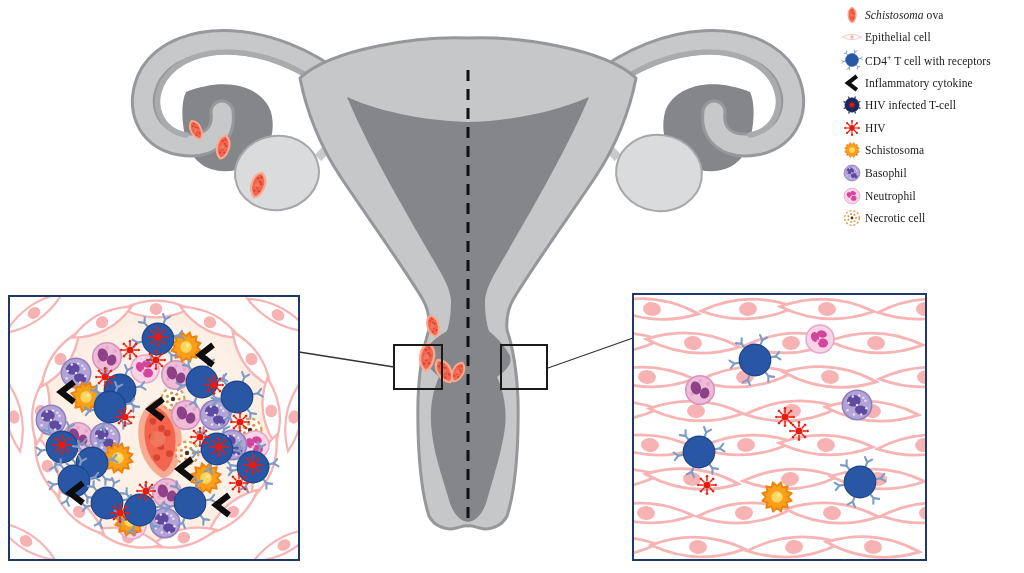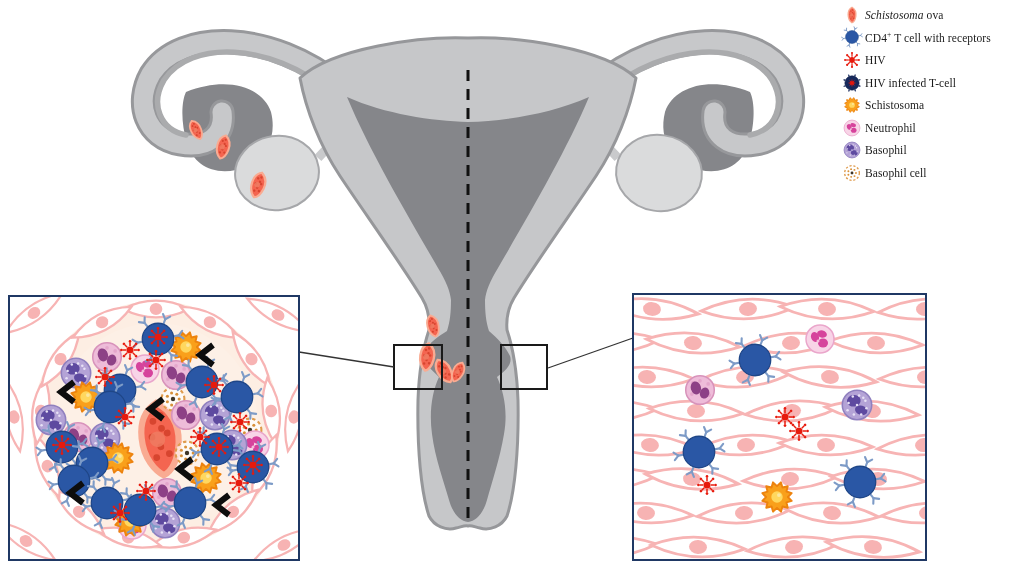--- a/index.html
+++ b/index.html
@@ -1806,6 +1806,17 @@
           </svg>
         </span>
         <span class="legend-label"><i>Schistosoma</i> ova</span>
+      </div>
+      <div class="legend-row">
+        <span class="legend-icon">
+          <svg width="26" height="24" viewBox="-17 -15 34 30">
+     <g transform="scale(0.52)">
+              <path d="M-24,0 Q0,-13 24,0 Q0,13 -24,0 Z" fill="#ffffff" stroke="#f7b4b4" stroke-width="1.8"></path>
+            <circle cx="0" cy="0" r="4.6" fill="#f6abab" opacity=".9"></circle>
+            </g>
+          </svg>
+        </span>
+        <span class="legend-label">Epithelial cell</span>
       </div>
       <div class="legend-row">
         <span class="legend-icon">

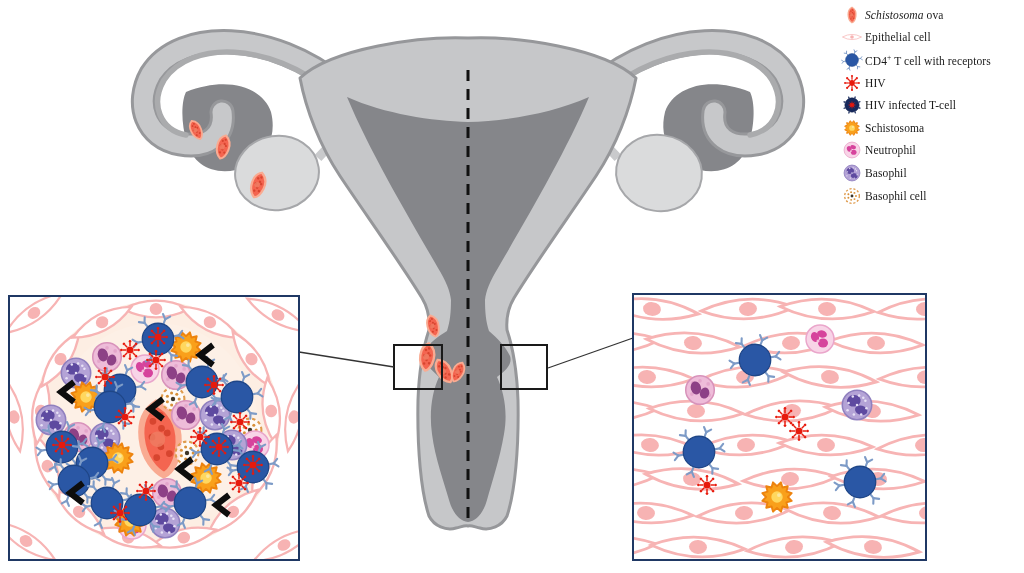--- a/index.html
+++ b/index.html
@@ -1857,6 +1857,16 @@
           </svg>
         </span>
         <span class="legend-label">CD4<sup>+</sup> T cell with receptors</span>
+      </div>
+      <div class="legend-row">
+        <span class="legend-icon">
+          <svg width="26" height="24" viewBox="-17 -15 34 30">
+     <g transform="scale(0.9)">
+              <path d="M7,-10 L-6,0 L7,10" fill="none" stroke="#0d0d0d" stroke-width="6" stroke-linecap="butt" stroke-linejoin="miter"></path>
+            </g>
+          </svg>
+        </span>
+        <span class="legend-label">Inflammatory cytokine</span>
       </div>
       <div class="legend-row">
         <span class="legend-icon">

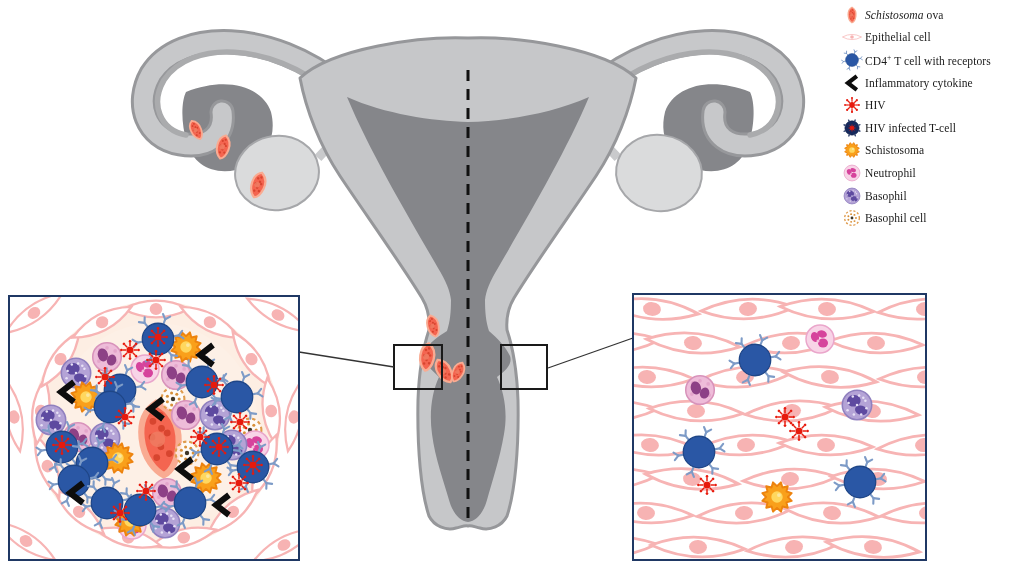--- a/index.html
+++ b/index.html
@@ -1871,48 +1871,6 @@
       <div class="legend-row">
         <span class="legend-icon">
           <svg width="26" height="24" viewBox="-17 -15 34 30">
-     <g transform="scale(0.82)">
-              <g transform="rotate(0)">
-                <line x1="0" y1="-5" x2="0" y2="-9.5" stroke="#e71a0d" stroke-width="1.9"></line>
-               <circle cx="0" cy="-11" r="1.7" fill="#e71a0d"></circle>
-              </g>
-              <g transform="rotate(45)">
-                <line x1="0" y1="-5" x2="0" y2="-9.5" stroke="#e71a0d" stroke-width="1.9"></line>
-               <circle cx="0" cy="-11" r="1.7" fill="#e71a0d"></circle>
-              </g>
-              <g transform="rotate(90)">
-                <line x1="0" y1="-5" x2="0" y2="-9.5" stroke="#e71a0d" stroke-width="1.9"></line>
-               <circle cx="0" cy="-11" r="1.7" fill="#e71a0d"></circle>
-              </g>
-              <g transform="rotate(135)">
-                <line x1="0" y1="-5" x2="0" y2="-9.5" stroke="#e71a0d" stroke-width="1.9"></line>
-               <circle cx="0" cy="-11" r="1.7" fill="#e71a0d"></circle>
-              </g>
-              <g transform="rotate(180)">
-                <line x1="0" y1="-5" x2="0" y2="-9.5" stroke="#e71a0d" stroke-width="1.9"></line>
-               <circle cx="0" cy="-11" r="1.7" fill="#e71a0d"></circle>
-              </g>
-              <g transform="rotate(225)">
-                <line x1="0" y1="-5" x2="0" y2="-9.5" stroke="#e71a0d" stroke-width="1.9"></line>
-               <circle cx="0" cy="-11" r="1.7" fill="#e71a0d"></circle>
-              </g>
-              <g transform="rotate(270)">
-                <line x1="0" y1="-5" x2="0" y2="-9.5" stroke="#e71a0d" stroke-width="1.9"></line>
-               <circle cx="0" cy="-11" r="1.7" fill="#e71a0d"></circle>
-              </g>
-              <g transform="rotate(315)">
-                <line x1="0" y1="-5" x2="0" y2="-9.5" stroke="#e71a0d" stroke-width="1.9"></line>
-               <circle cx="0" cy="-11" r="1.7" fill="#e71a0d"></circle>
-              </g>
-              <circle r="4.6" fill="#e71a0d"></circle>
-            </g>
-          </svg>
-        </span>
-        <span class="legend-label">HIV</span>
-      </div>
-      <div class="legend-row">
-        <span class="legend-icon">
-          <svg width="26" height="24" viewBox="-17 -15 34 30">
      <g transform="scale(0.72)">
               <line transform="rotate(22)" x1="0" y1="-13" x2="0" y2="-16.5" stroke="#16295c" stroke-width="2.2"></line>
               <line transform="rotate(67)" x1="0" y1="-13" x2="0" y2="-16.5" stroke="#16295c" stroke-width="2.2"></line>
@@ -1928,6 +1886,48 @@
           </svg>
         </span>
         <span class="legend-label">HIV infected T-cell</span>
+      </div>
+      <div class="legend-row">
+        <span class="legend-icon">
+          <svg width="26" height="24" viewBox="-17 -15 34 30">
+     <g transform="scale(0.82)">
+              <g transform="rotate(0)">
+                <line x1="0" y1="-5" x2="0" y2="-9.5" stroke="#e71a0d" stroke-width="1.9"></line>
+               <circle cx="0" cy="-11" r="1.7" fill="#e71a0d"></circle>
+              </g>
+              <g transform="rotate(45)">
+                <line x1="0" y1="-5" x2="0" y2="-9.5" stroke="#e71a0d" stroke-width="1.9"></line>
+               <circle cx="0" cy="-11" r="1.7" fill="#e71a0d"></circle>
+              </g>
+              <g transform="rotate(90)">
+                <line x1="0" y1="-5" x2="0" y2="-9.5" stroke="#e71a0d" stroke-width="1.9"></line>
+               <circle cx="0" cy="-11" r="1.7" fill="#e71a0d"></circle>
+              </g>
+              <g transform="rotate(135)">
+                <line x1="0" y1="-5" x2="0" y2="-9.5" stroke="#e71a0d" stroke-width="1.9"></line>
+               <circle cx="0" cy="-11" r="1.7" fill="#e71a0d"></circle>
+              </g>
+              <g transform="rotate(180)">
+                <line x1="0" y1="-5" x2="0" y2="-9.5" stroke="#e71a0d" stroke-width="1.9"></line>
+               <circle cx="0" cy="-11" r="1.7" fill="#e71a0d"></circle>
+              </g>
+              <g transform="rotate(225)">
+                <line x1="0" y1="-5" x2="0" y2="-9.5" stroke="#e71a0d" stroke-width="1.9"></line>
+               <circle cx="0" cy="-11" r="1.7" fill="#e71a0d"></circle>
+              </g>
+              <g transform="rotate(270)">
+                <line x1="0" y1="-5" x2="0" y2="-9.5" stroke="#e71a0d" stroke-width="1.9"></line>
+               <circle cx="0" cy="-11" r="1.7" fill="#e71a0d"></circle>
+              </g>
+              <g transform="rotate(315)">
+                <line x1="0" y1="-5" x2="0" y2="-9.5" stroke="#e71a0d" stroke-width="1.9"></line>
+               <circle cx="0" cy="-11" r="1.7" fill="#e71a0d"></circle>
+              </g>
+              <circle r="4.6" fill="#e71a0d"></circle>
+            </g>
+          </svg>
+        </span>
+        <span class="legend-label">HIV</span>
       </div>
       <div class="legend-row">
         <span class="legend-icon">

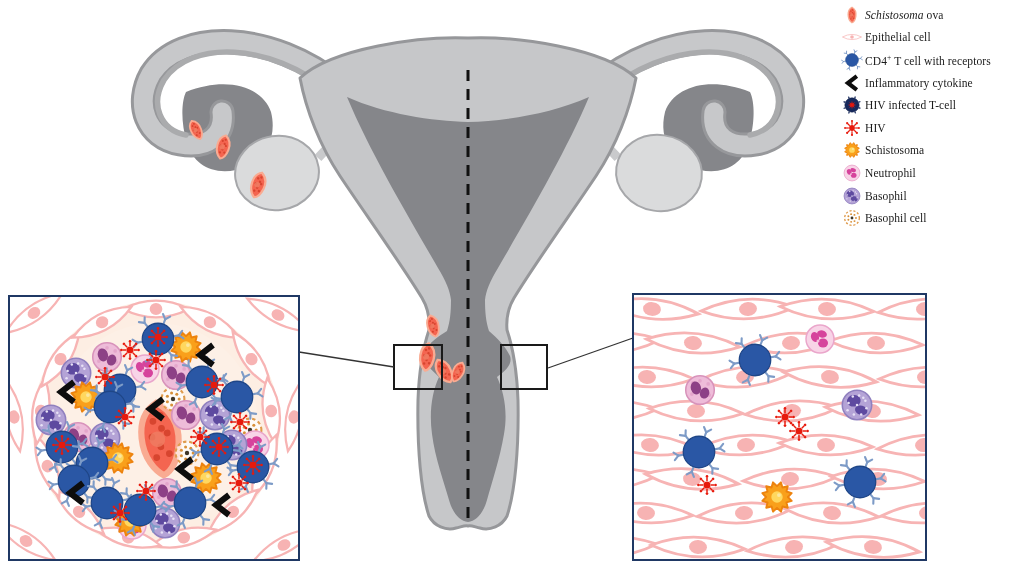--- a/index.html
+++ b/index.html
@@ -1945,20 +1945,6 @@
         <span class="legend-icon">
           <svg width="26" height="24" viewBox="-17 -15 34 30">
      <g transform="scale(0.74)">
-              <circle r="14" fill="#f8d4e7" stroke="#eaa6cb" stroke-width="1.5"></circle>
-            <ellipse cx="-5" cy="-2" rx="4" ry="5" transform="rotate(-20 -5 -2)" fill="#d6439c"></ellipse>
-            <ellipse cx="2" cy="-5" rx="5" ry="3.5" transform="rotate(15 2 -5)" fill="#d6439c"></ellipse>
-            <ellipse cx="3" cy="4" rx="5" ry="4.5" fill="#d6439c"></ellipse>
-            <circle cx="-2" cy="2" r="1.5" fill="#f3bcd9"></circle>
-            </g>
-          </svg>
-        </span>
-        <span class="legend-label">Neutrophil</span>
-      </div>
-      <div class="legend-row">
-        <span class="legend-icon">
-          <svg width="26" height="24" viewBox="-17 -15 34 30">
-     <g transform="scale(0.74)">
               <circle r="14" fill="#b4a3d6" stroke="#9080bf" stroke-width="1.5"></circle>
             <ellipse cx="-3" cy="-4" rx="6.5" ry="5.5" transform="rotate(-10 -3 -4)" fill="#5e4aa0"></ellipse>
             <ellipse cx="4" cy="5" rx="6" ry="4.5" transform="rotate(15 4 5)" fill="#5e4aa0"></ellipse>
@@ -1976,6 +1962,20 @@
           </svg>
         </span>
         <span class="legend-label">Basophil</span>
+      </div>
+      <div class="legend-row">
+        <span class="legend-icon">
+          <svg width="26" height="24" viewBox="-17 -15 34 30">
+     <g transform="scale(0.74)">
+              <circle r="14" fill="#f8d4e7" stroke="#eaa6cb" stroke-width="1.5"></circle>
+            <ellipse cx="-5" cy="-2" rx="4" ry="5" transform="rotate(-20 -5 -2)" fill="#d6439c"></ellipse>
+            <ellipse cx="2" cy="-5" rx="5" ry="3.5" transform="rotate(15 2 -5)" fill="#d6439c"></ellipse>
+            <ellipse cx="3" cy="4" rx="5" ry="4.5" fill="#d6439c"></ellipse>
+            <circle cx="-2" cy="2" r="1.5" fill="#f3bcd9"></circle>
+            </g>
+          </svg>
+        </span>
+        <span class="legend-label">Neutrophil</span>
       </div>
       <div class="legend-row">
         <span class="legend-icon">

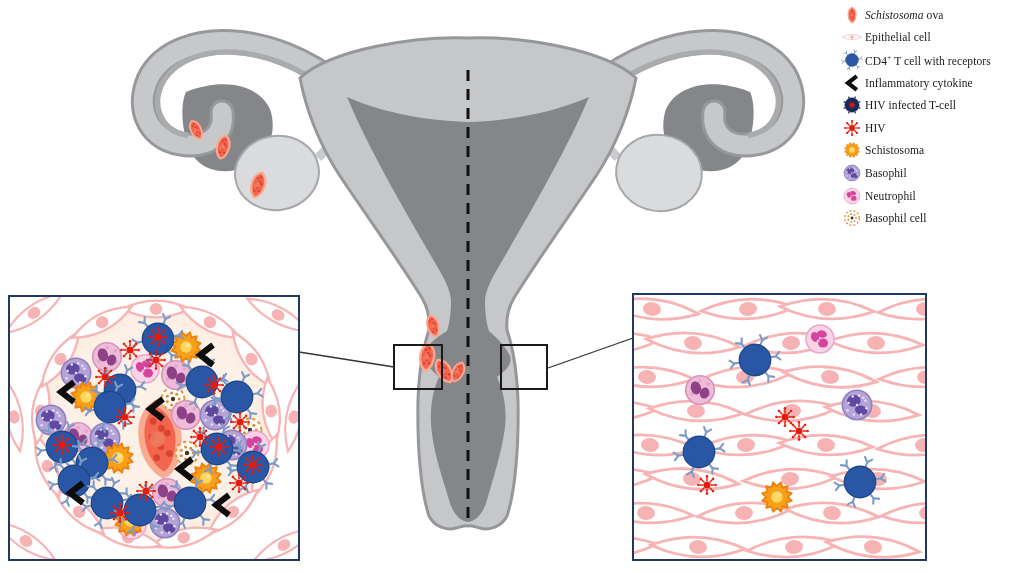--- a/index.html
+++ b/index.html
@@ -1993,7 +1993,7 @@
             </g>
           </svg>
         </span>
-        <span class="legend-label">Basophil cell</span>
+        <span class="legend-label">Necrotic cell</span>
       </div>
     </div>
 </div>

